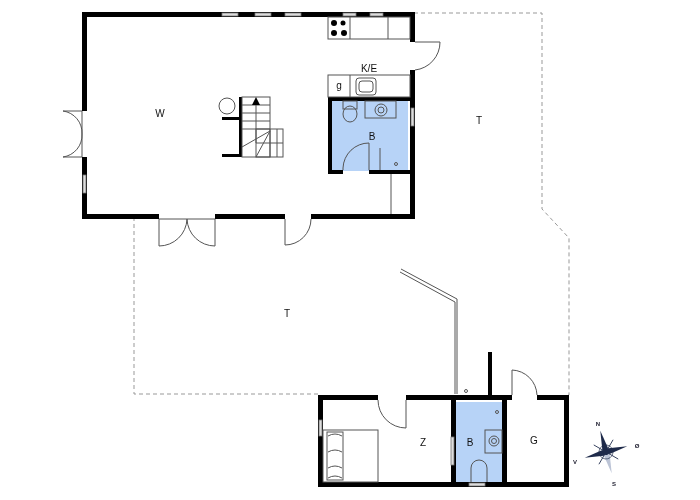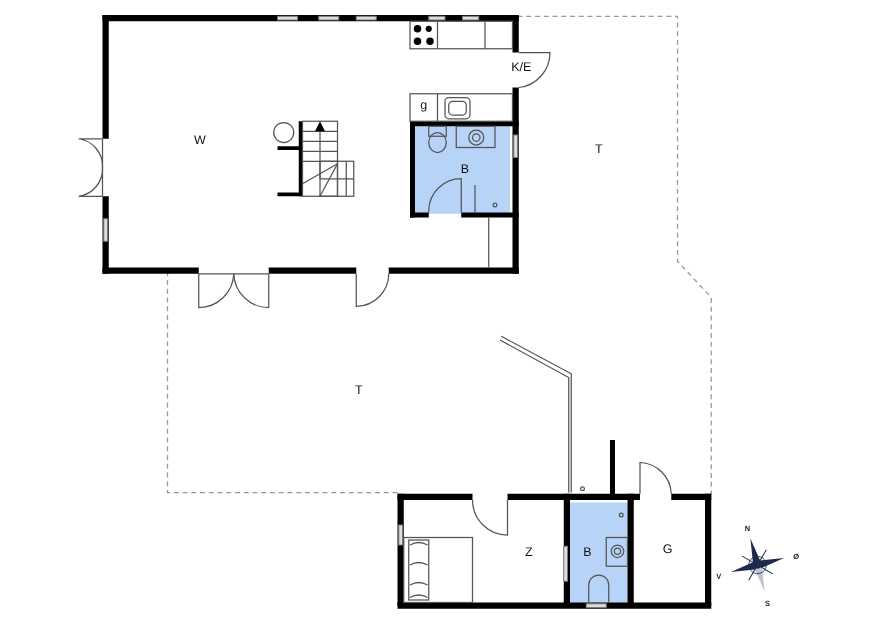--- a/index.html
+++ b/index.html
@@ -167,7 +167,7 @@
 </svg>
 
 <span class="lbl" style="left:160px;top:113px;">W</span>
-<span class="lbl" style="left:369px;top:54px;margin-left:48px;">K/E</span>
+<span class="lbl" style="left:369px;top:68px;">K/E</span>
 <span class="lbl" style="left:372px;top:136px;">B</span>
 <span class="lbl" style="left:339px;top:85px;">g</span>
 <span class="lbl" style="left:479px;top:120px;">T</span>

